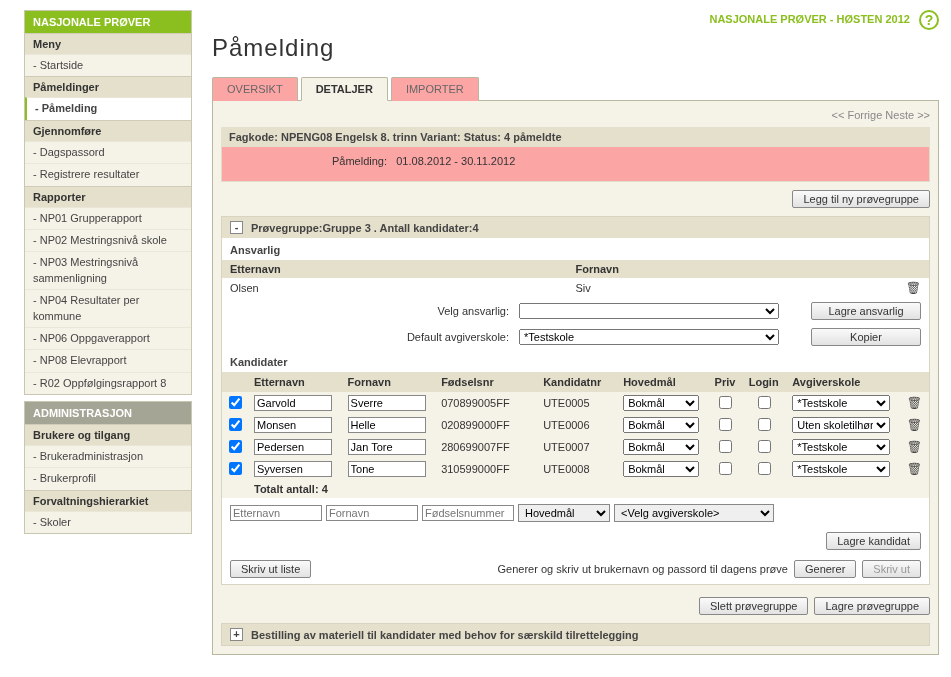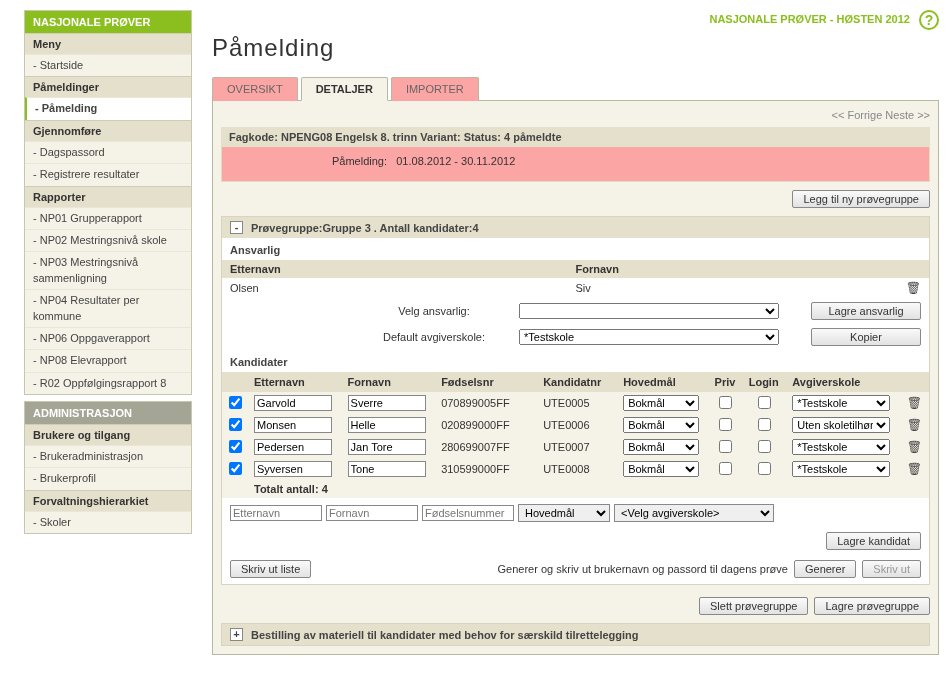--- a/index.html
+++ b/index.html
@@ -41,7 +41,7 @@
 .subrow .c1 { width: 50%; }
 .trash { cursor: pointer; font-size: 12px; color: #444; margin-left: auto; }
 .formrow { display: flex; align-items: center; justify-content: flex-end; gap: 10px; padding: 4px 8px; background: #fff; }
-.formrow label { width: 150px; text-align: center; }
+.formrow label { width: 150px; text-align: right; }
 .formrow select { width: 260px; font-size: 11px; font-family: inherit; }
 .formrow .spacer { width: 12px; }
 .formrow button { width: 110px; }

